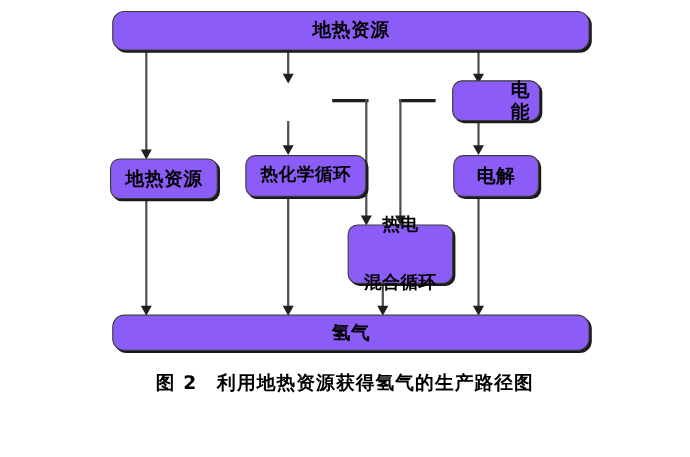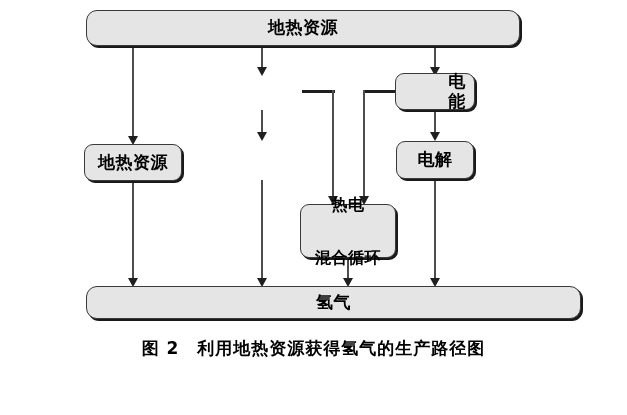--- a/index.html
+++ b/index.html
@@ -28,7 +28,7 @@
   .node {
     position: absolute;
     box-sizing: border-box;
-    background: #e5e5e5;
+    background: #8b5cf6;
     border: 1.6px solid #3a3a3a;
     border-radius: 9px;
     box-shadow: 2px 2px 0 0 #1a1a1a;
@@ -41,6 +41,7 @@
     line-height: 1.12;
     letter-spacing: 0.5px;
     z-index: 3;
+    margin-left: 16px;
   }
   .node span { display: block; }
 

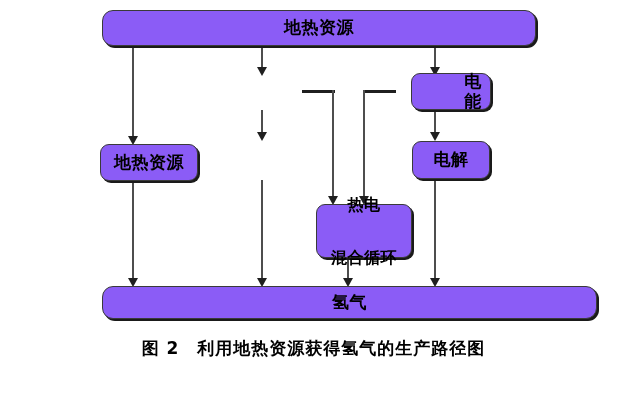--- a/index.html
+++ b/index.html
@@ -148,6 +148,9 @@
     <span>地热资源</span>
   </div>
 
+  <div class="node" style="left:207px; top:141px; width:110px; height:38px; font-size:16px;">
+    <span>热化学循环</span>
+  </div>
 
   <div class="node" style="left:396px; top:141px; width:78px; height:38px; font-size:17px;justify-content:center;">
     <span>电解</span>

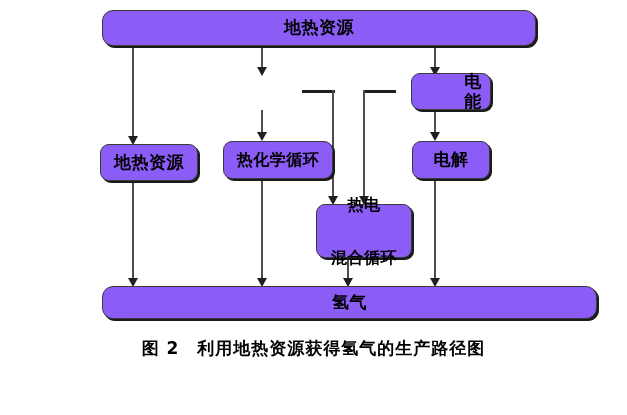--- a/index.html
+++ b/index.html
@@ -161,7 +161,7 @@
     <span>混合循环</span>
   </div>
 
-  <div class="node node-wide" style="left:86px; top:286px; width:495px; height:33px; font-size:17px;">
+  <div class="node node-wide" style="left:86px; top:286px; width:434px; height:33px; font-size:17px;">
     <span>氢气</span>
   </div>
 

